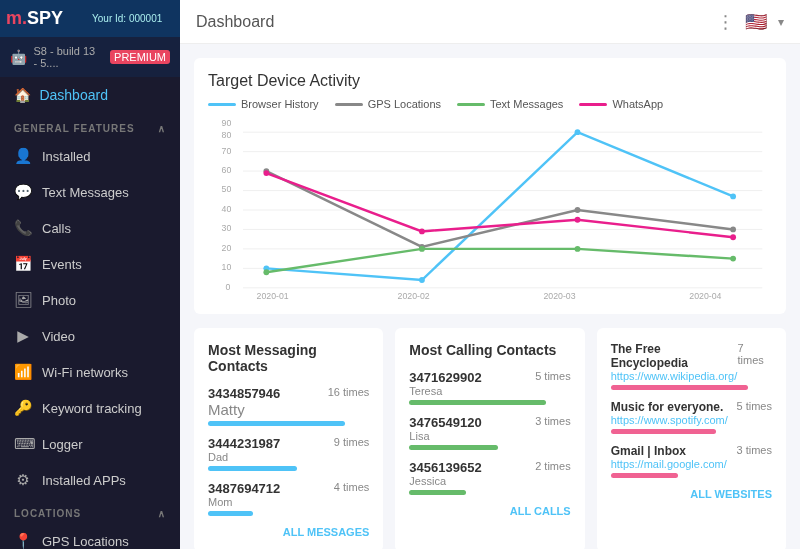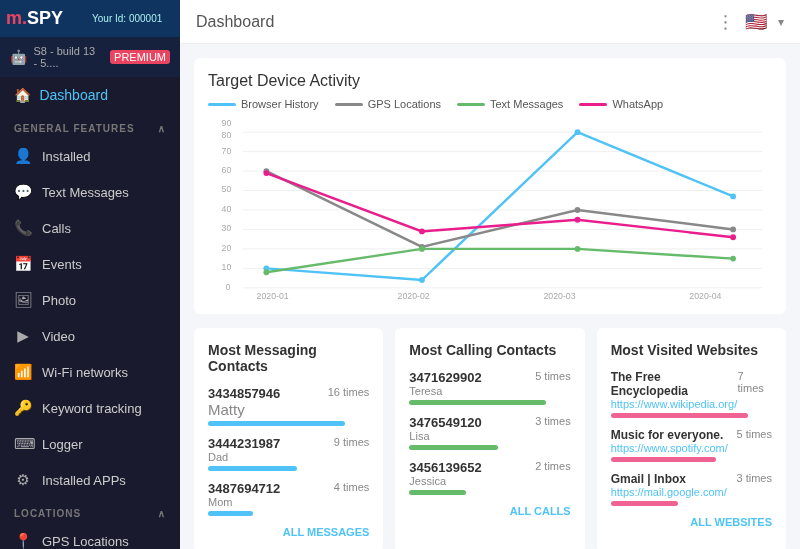--- a/index.html
+++ b/index.html
@@ -298,7 +298,6 @@
       </div>
 
       <div class="card">
-        <div class="card-title">Most Visited Websites</div>
 
         <div class="website-item">
           <div class="website-count-row">

